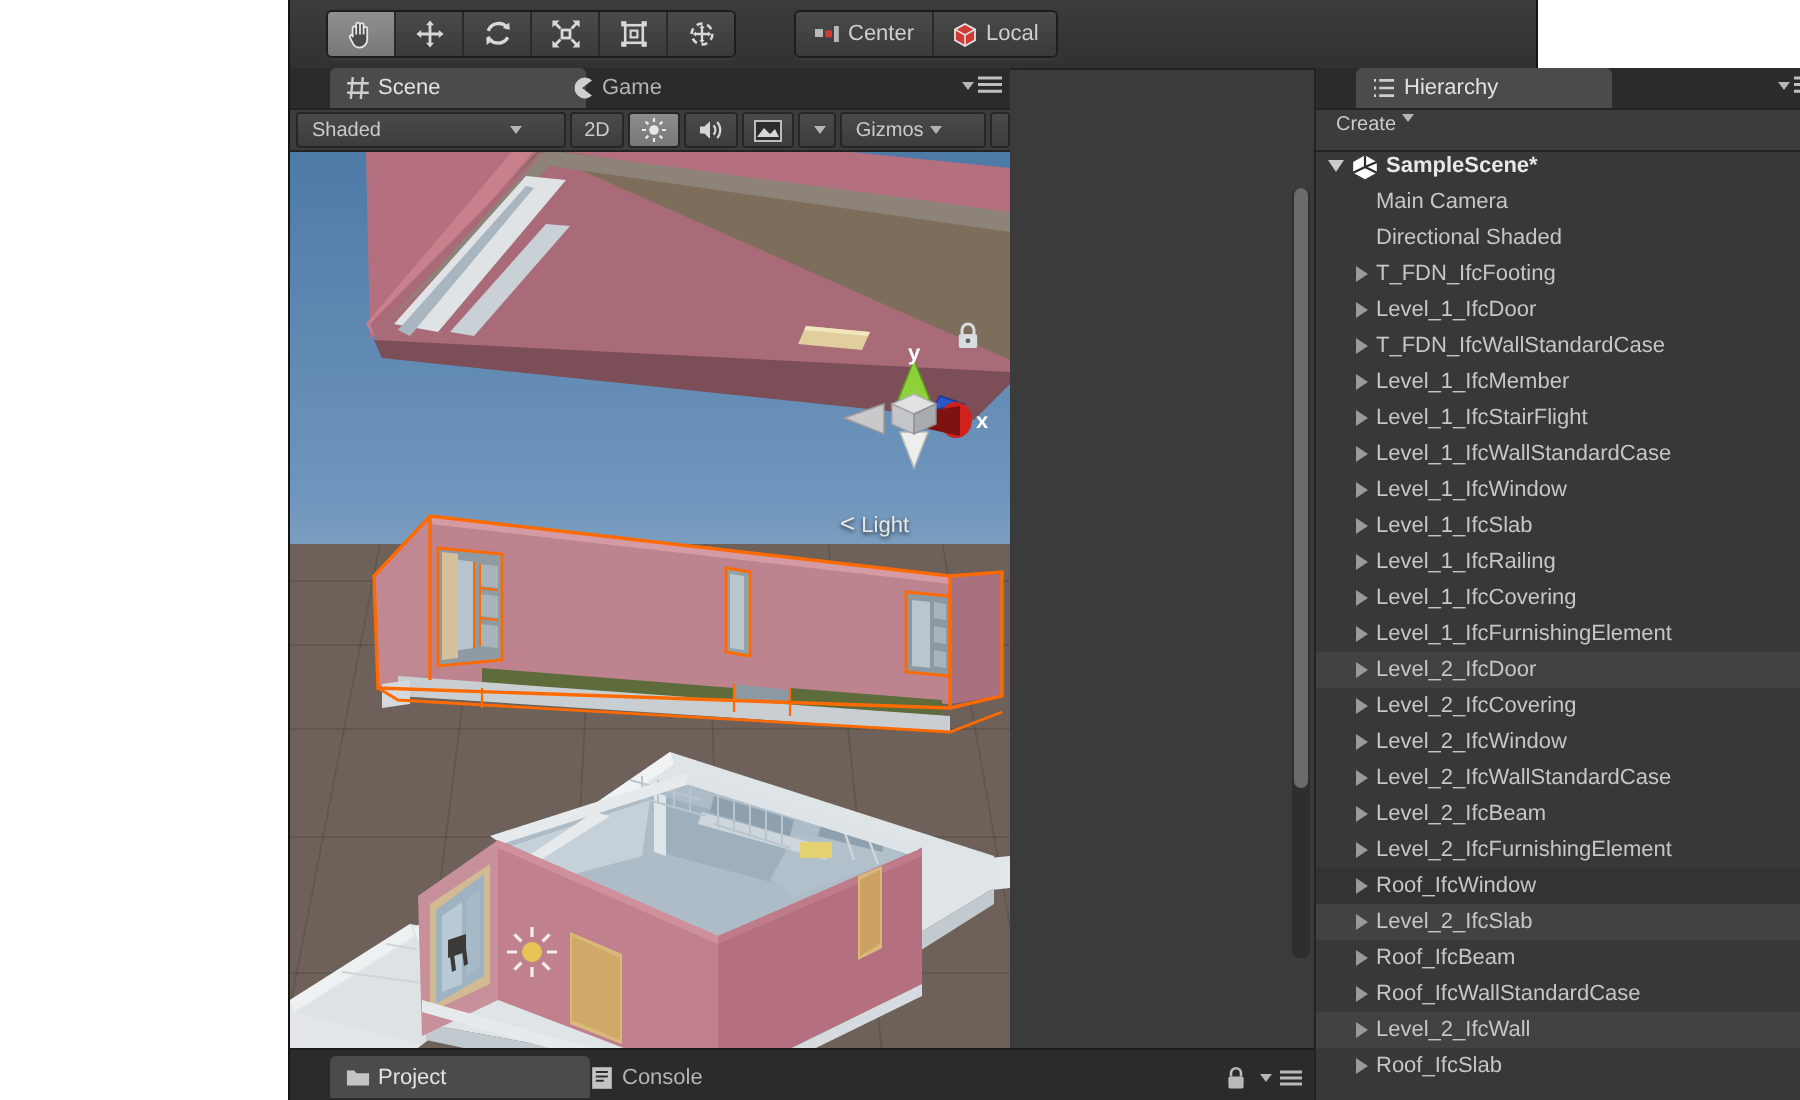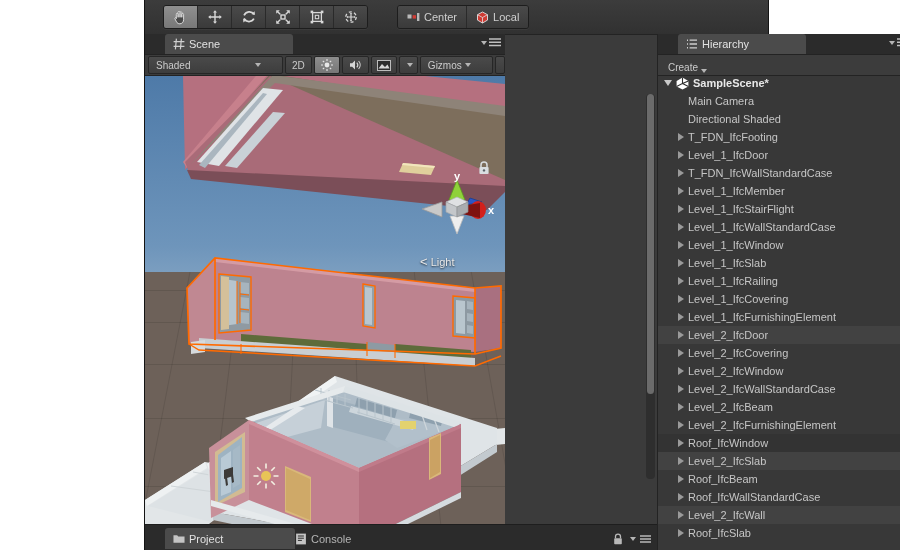--- a/index.html
+++ b/index.html
@@ -222,6 +222,12 @@
           <path d="M3.4 0.6 2.4 11.4M8.4 0.6 7.4 11.4M0.6 3.6h10.8M0.6 8.4h10.8" stroke="#cfcfcf" stroke-width="1.2" fill="none"></path>
         </svg>
         <span>Scene</span>
+      </div>
+      <div class="tab" style="left:112px;width:100px;">
+        <svg class="ticon" viewBox="0 0 12 12">
+          <path d="M11 2.2A5.2 5.2 0 1 0 11 9.8L6 6z" fill="#cfcfcf"></path>
+        </svg>
+        <span>Game</span>
       </div>
       <div style="position:absolute;right:4px;top:4px;display:flex;align-items:center;gap:2px;">
         <div class="caret"></div>

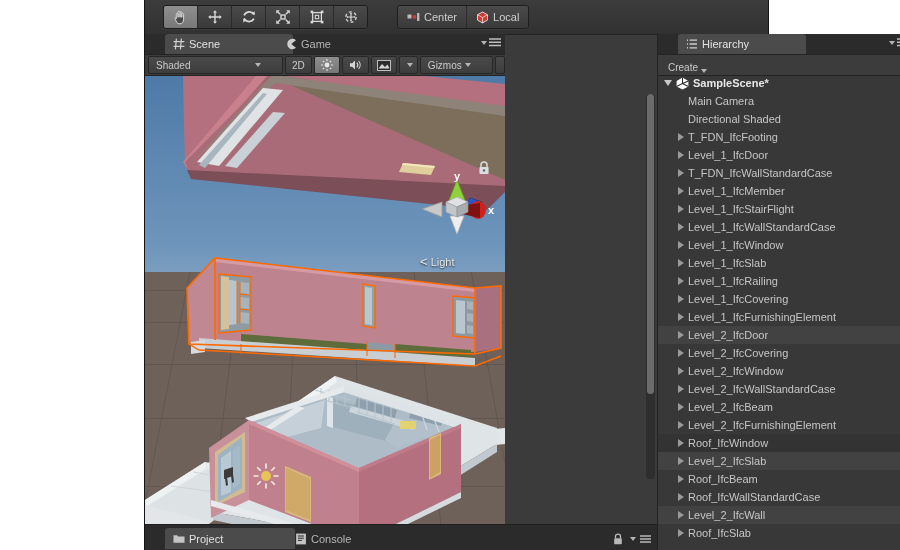--- a/index.html
+++ b/index.html
@@ -114,7 +114,7 @@
     display:flex;align-items:center;padding-left:4px;
   }
   #create-btn{
-    height:16px;display:flex;align-items:flex-end;padding:0 5px 0 6px;
+    height:16px;display:flex;align-items:flex-start;padding:0 5px 0 6px;
     color:#cbcbcb;font-size:10px;cursor:pointer;
   }
   #h-list{position:absolute;left:0;top:40px;width:256px;height:510px;overflow:hidden;}

